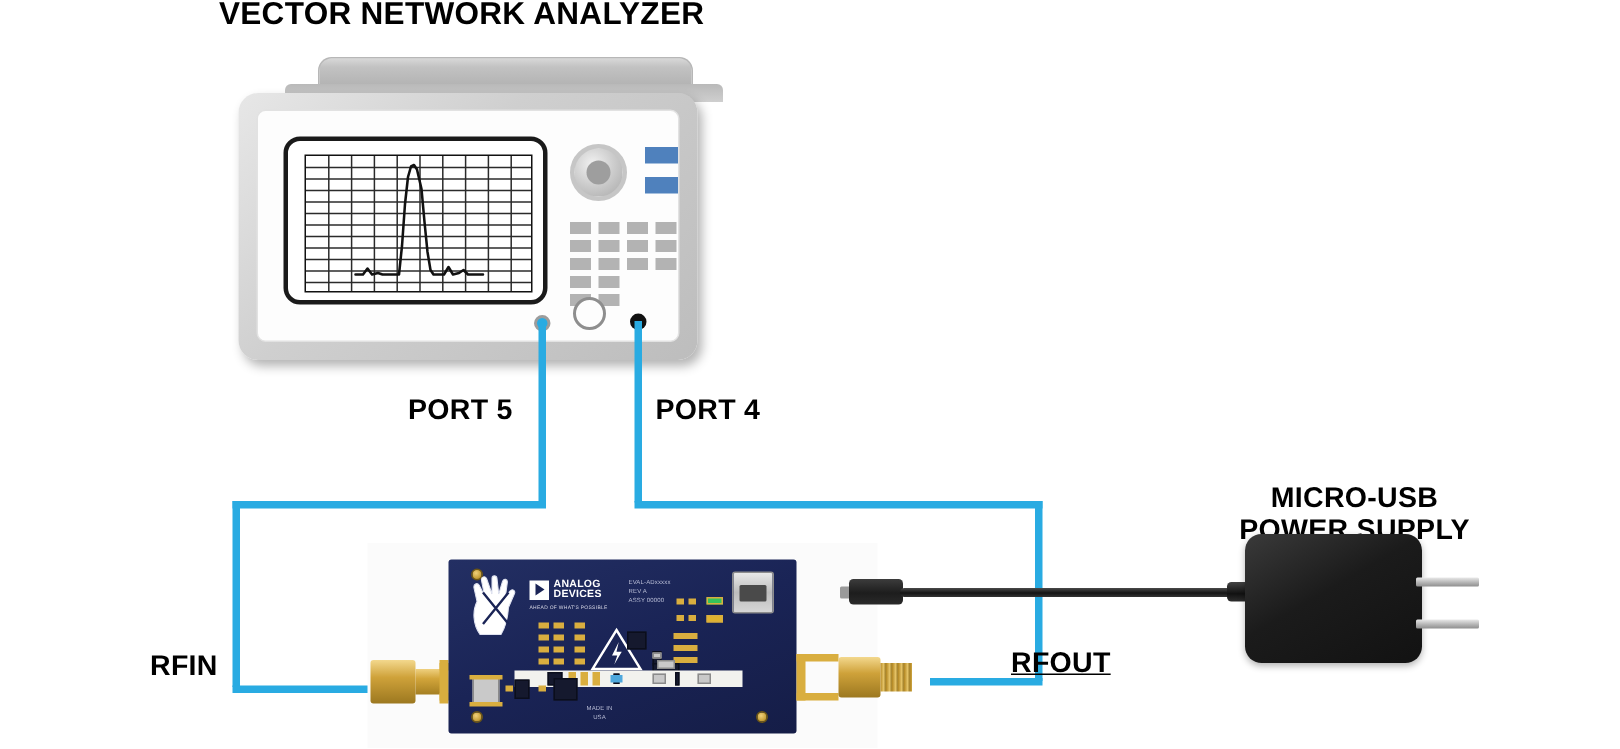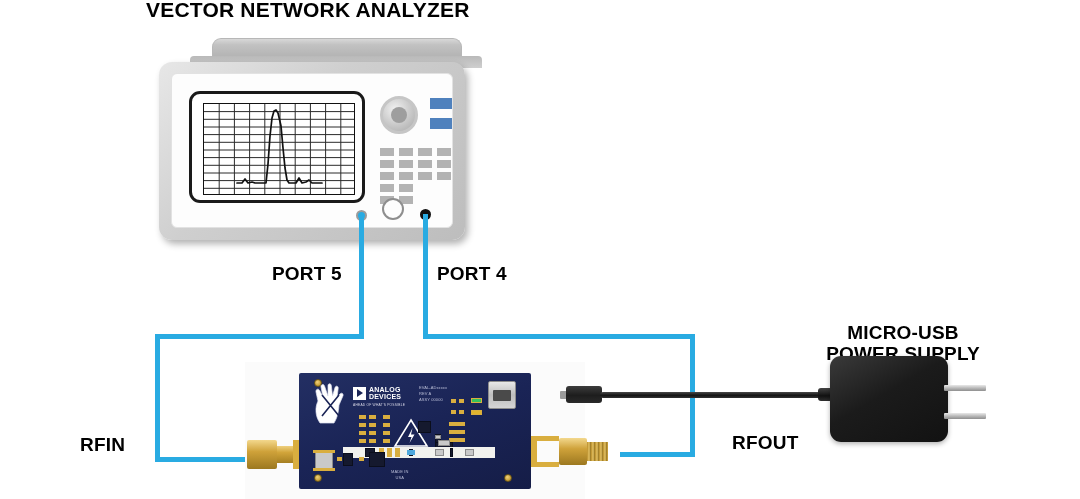--- a/index.html
+++ b/index.html
@@ -419,7 +419,7 @@
   <div class="cable cable-v" style="left:690px; top:334px; height:120px;"></div>
   <div class="cable cable-h" style="left:620px; top:452px; width:75px;"></div>
 
-  <div class="lbl" style="left:80px; top:434px; font-size:19px;">RFIN</div>
+  <div class="lbl" style="left:100px; top:434px; font-size:19px;">RFIN</div>
   <div class="lbl" style="left:732px; top:432px; font-size:19px;">RFOUT</div>
 
   <div id="board-card"></div>

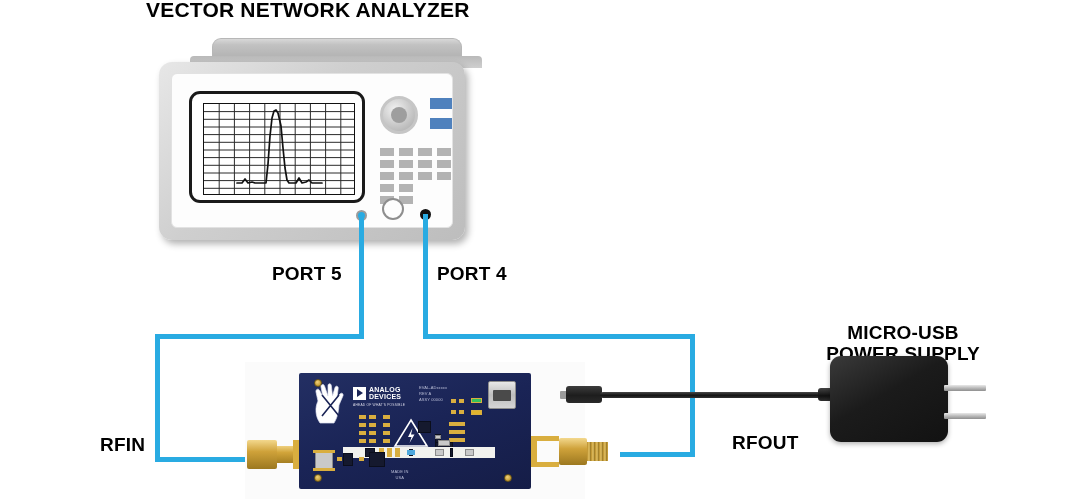--- a/index.html
+++ b/index.html
@@ -420,7 +420,7 @@
   <div class="cable cable-h" style="left:620px; top:452px; width:75px;"></div>
 
   <div class="lbl" style="left:100px; top:434px; font-size:19px;">RFIN</div>
-  <div class="lbl" style="left:732px; top:432px; font-size:19px;">RFOUT</div>
+  <div class="lbl" style="left:674px; top:432px; font-size:19px;text-decoration:underline;">RFOUT</div>
 
   <div id="board-card"></div>
 

